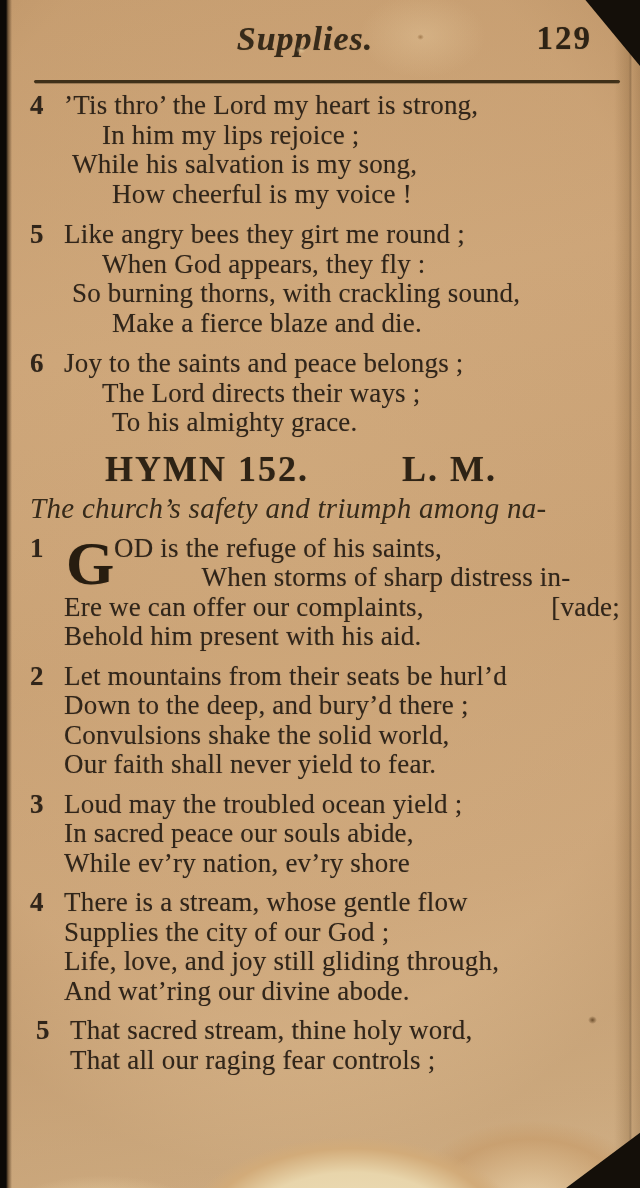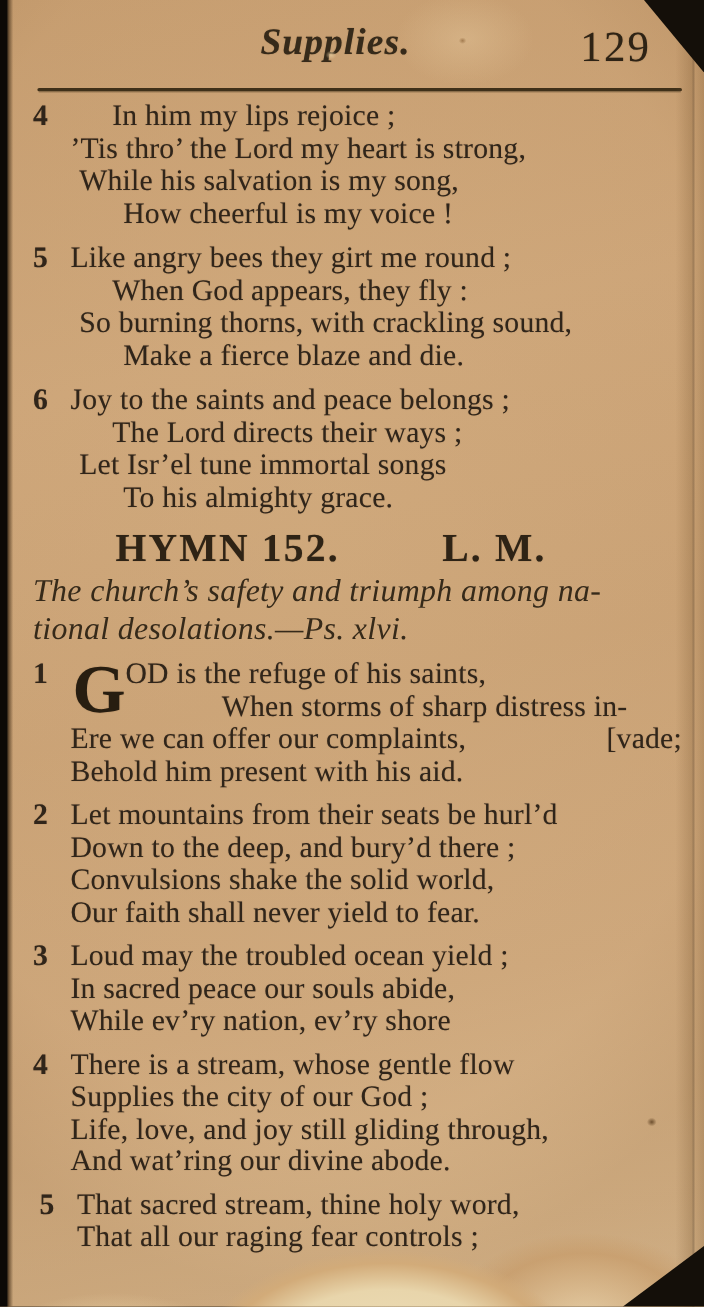--- a/index.html
+++ b/index.html
@@ -40,7 +40,7 @@
     font-style:italic;font-weight:bold;font-size:34px;letter-spacing:1px;color:#362a1a;
     text-shadow:0 0 1px rgba(70,50,25,.45);}
   .page-number{
-    position:absolute;right:48px;top:20px;font-weight:normal;font-size:39px;
+    position:absolute;right:48px;top:20px;font-weight:bold;font-size:33px;
     letter-spacing:2px;color:#2e2315;text-shadow:0 0 1px rgba(70,50,25,.5);}
   .rule{height:3px;margin:4px 20px 0 34px;background:#3f3019;border-radius:2px;
     box-shadow:0 2px 0 -1px rgba(63,48,25,.35);}

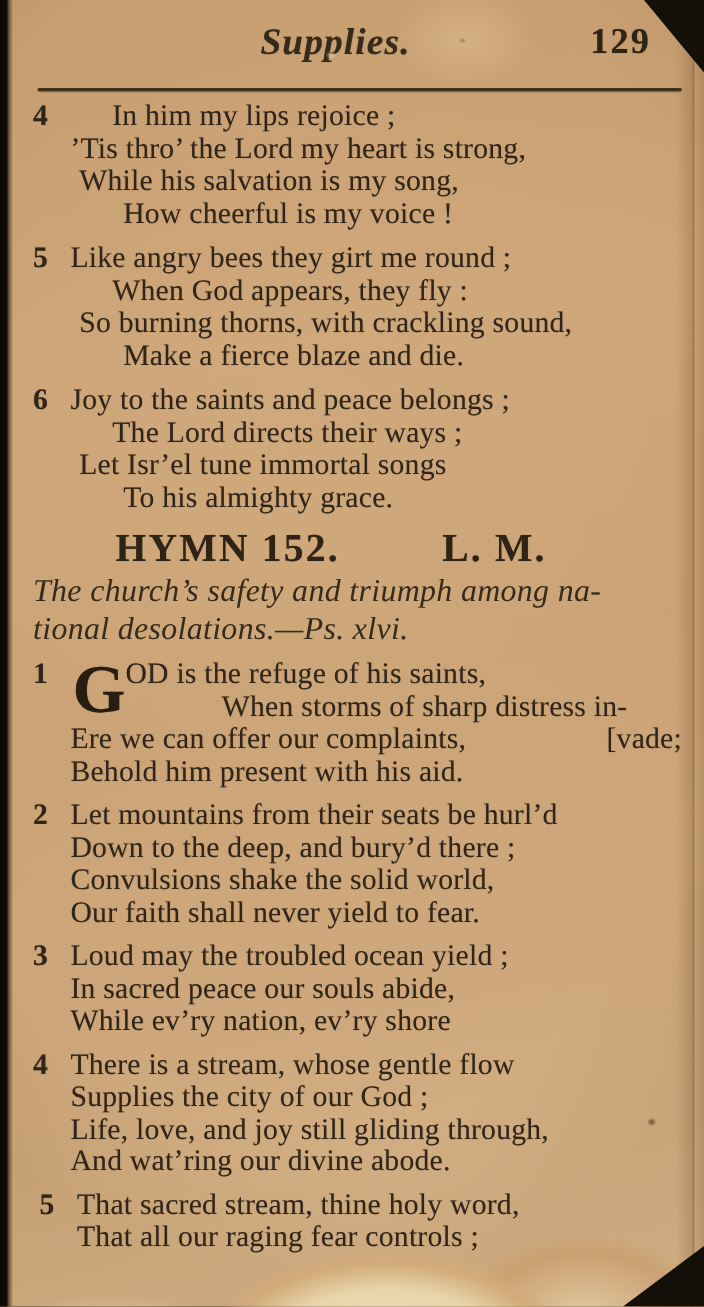--- a/index.html
+++ b/index.html
@@ -87,8 +87,8 @@
 
     <div class="verse cm">
       <span class="vnum">4</span>
+      <div class="vline">’Tis thro’ the Lord my heart is strong,</div>
       <div class="vline ind-deep">In him my lips rejoice ;</div>
-      <div class="vline">’Tis thro’ the Lord my heart is strong,</div>
       <div class="vline ind-mid">While his salvation is my song,</div>
       <div class="vline ind-deep2">How cheerful is my voice !</div>
     </div>

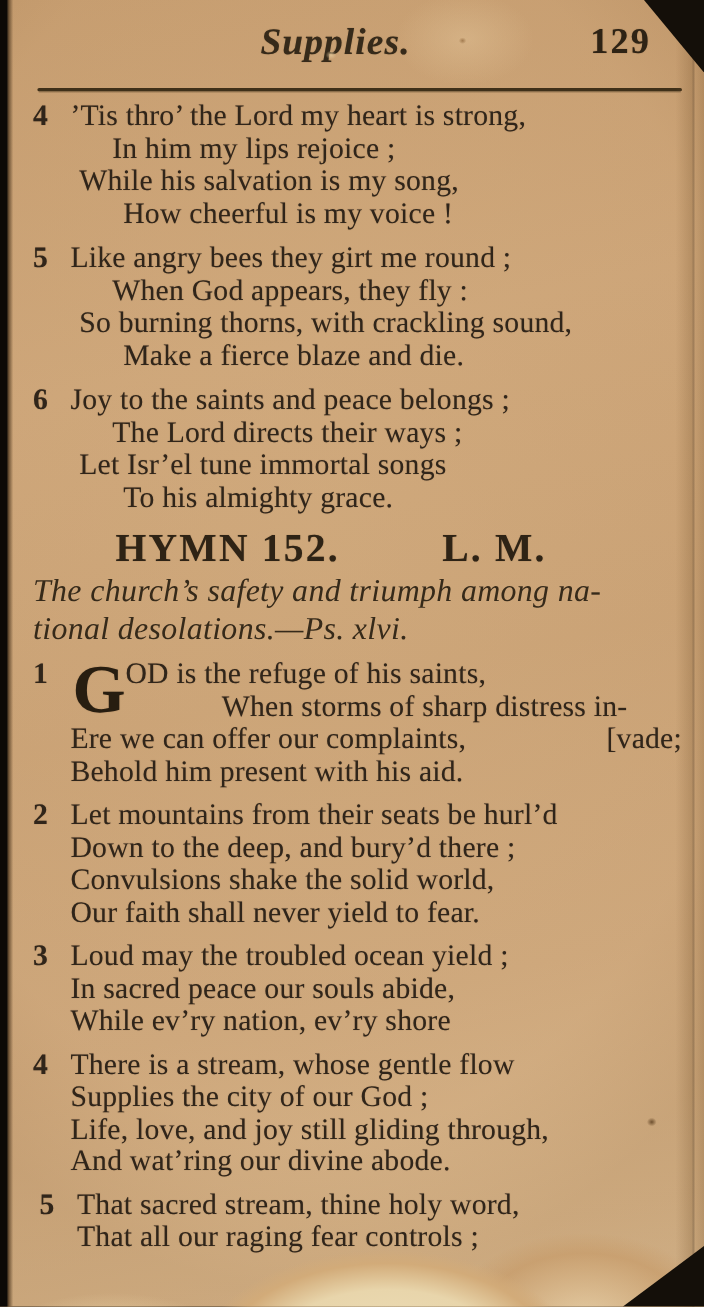--- a/index.html
+++ b/index.html
@@ -105,7 +105,6 @@
       <span class="vnum">6</span>
       <div class="vline">Joy to the saints and peace belongs ;</div>
       <div class="vline ind-deep">The Lord directs their ways ;</div>
-      <div class="vline ind-mid">Let Isr’el tune immortal songs</div>
       <div class="vline ind-deep2">To his almighty grace.</div>
     </div>
 

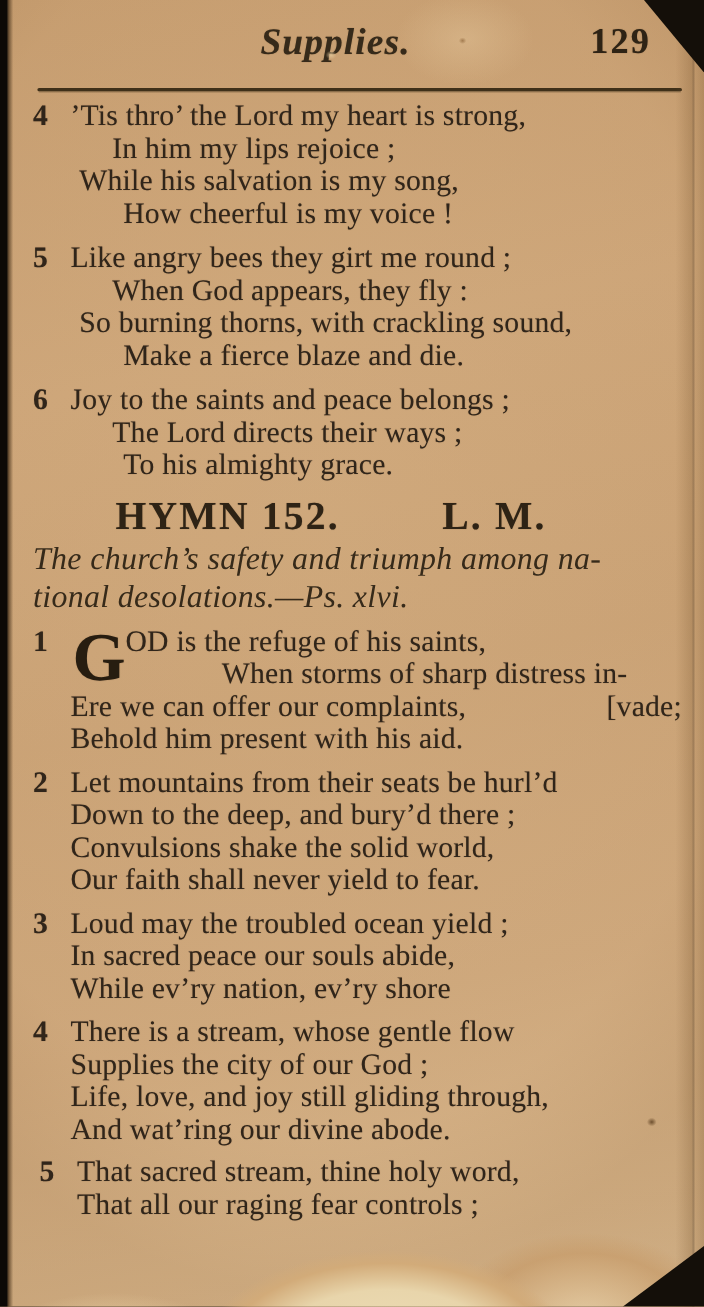--- a/index.html
+++ b/index.html
@@ -114,7 +114,6 @@
     </div>
     <div class="subtitle">
       <div>The church’s safety and triumph among na-</div>
-      <div>tional desolations.—Ps. xlvi.</div>
     </div>
 
     <div class="verse lm dropcap-verse">

